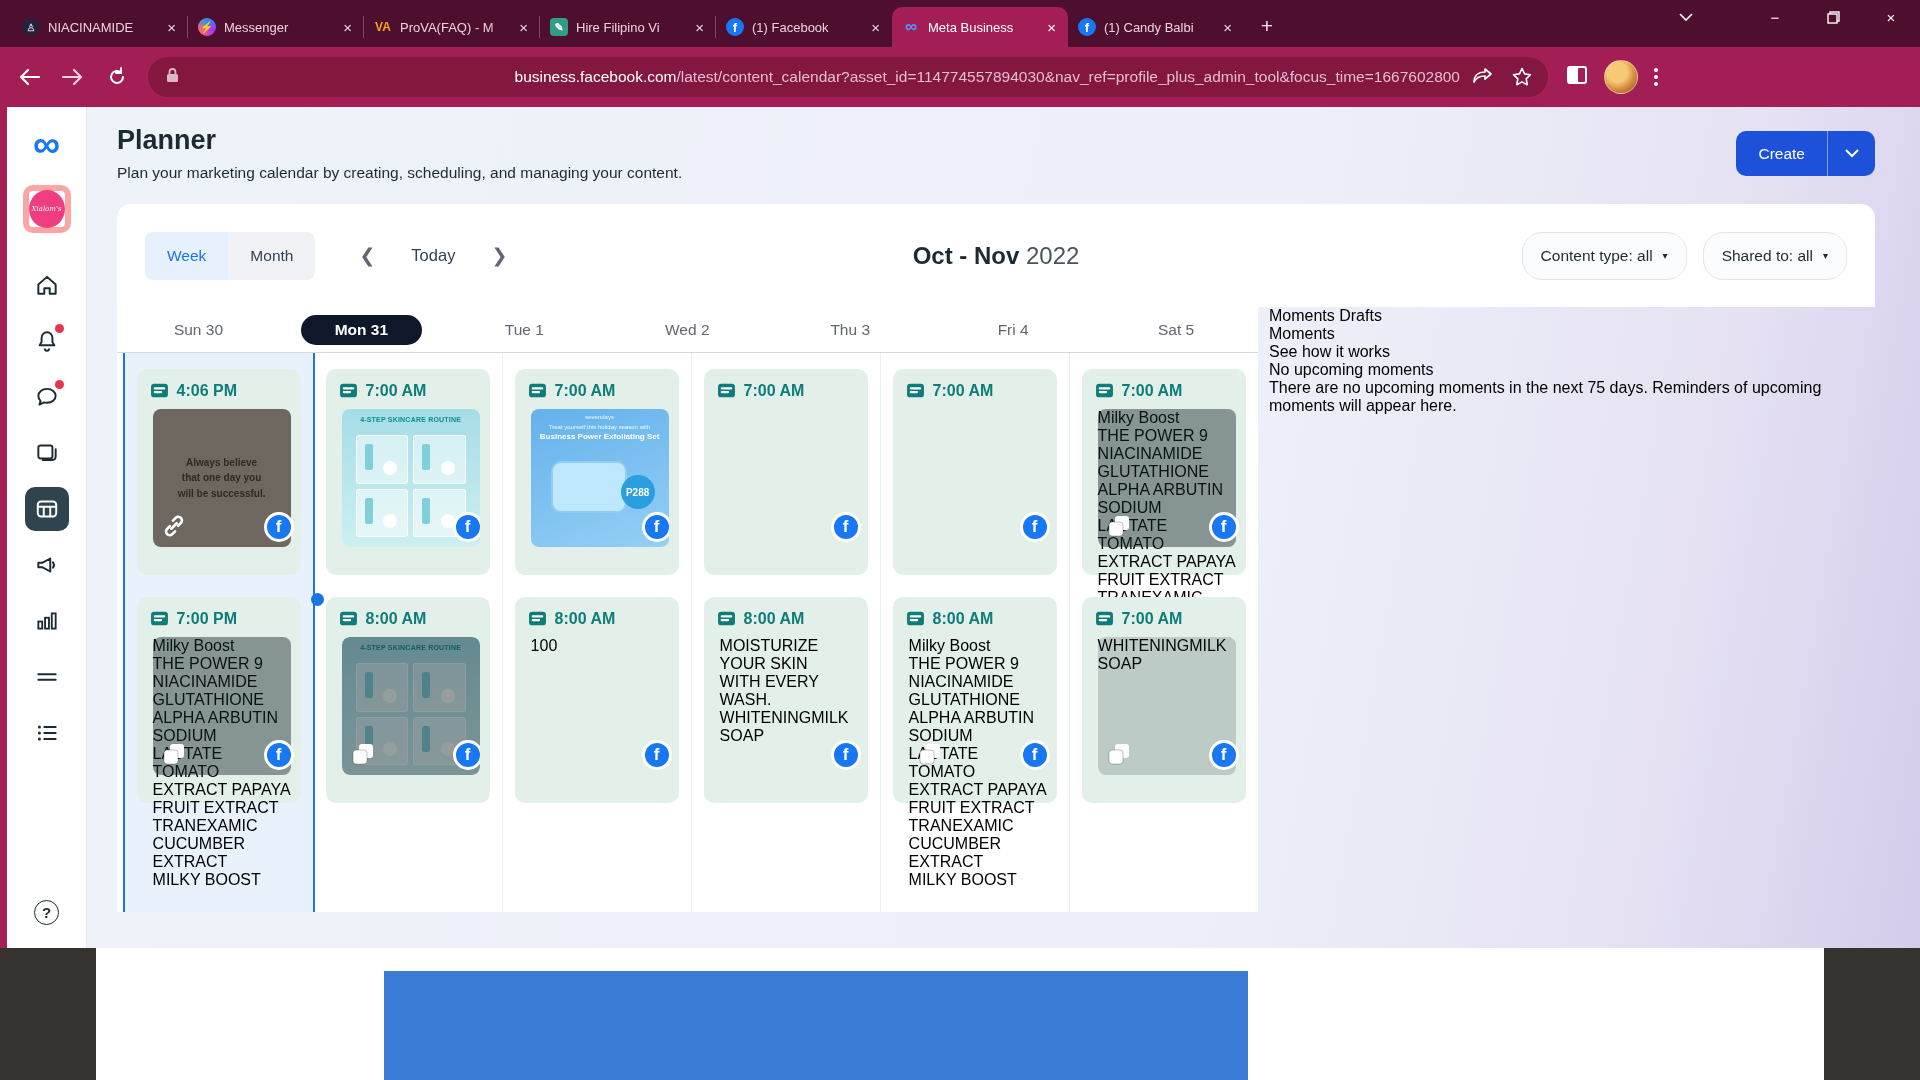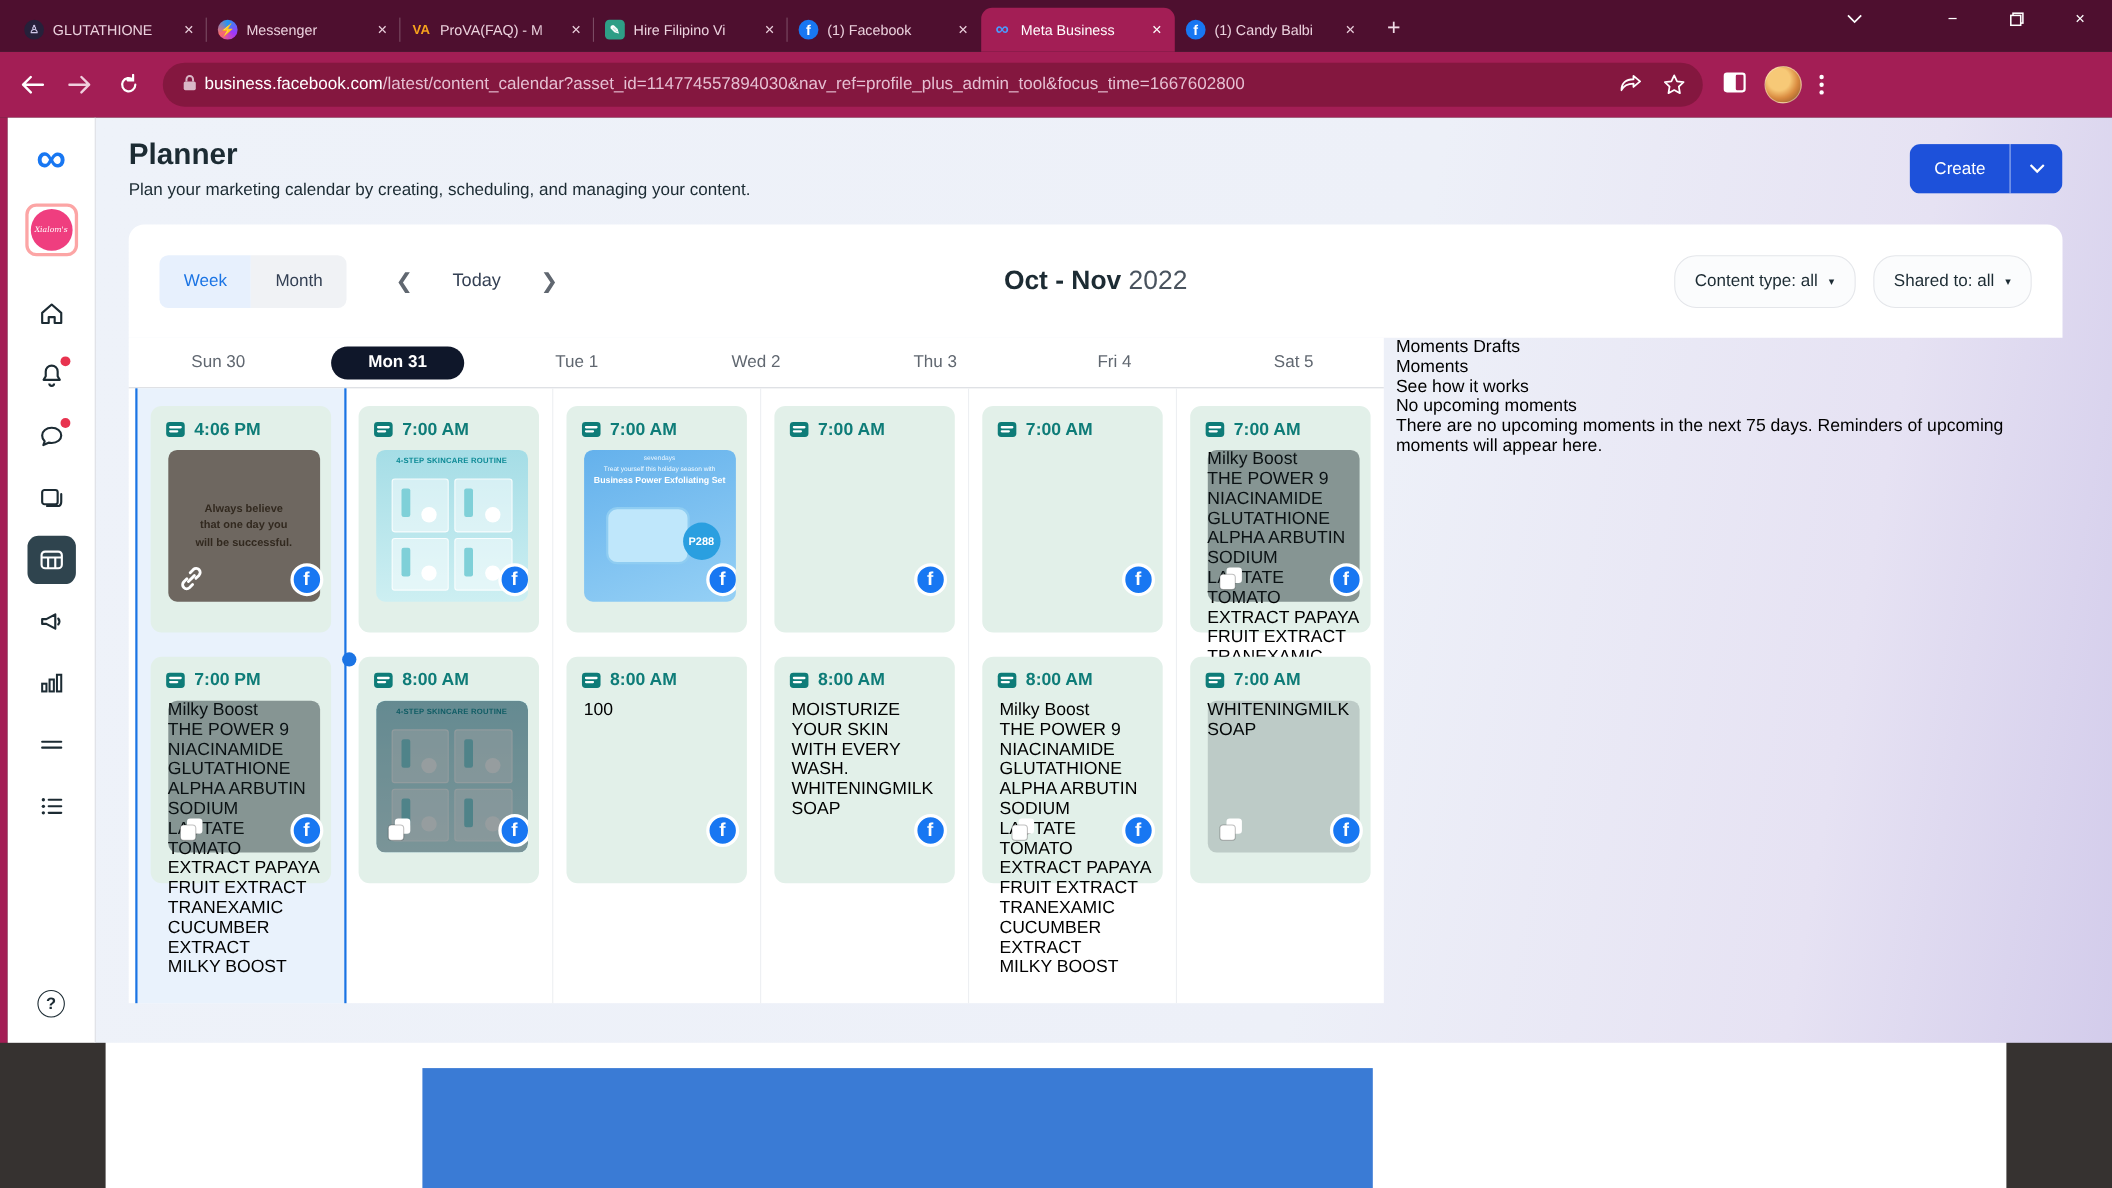--- a/index.html
+++ b/index.html
@@ -179,7 +179,7 @@
   <div class="tabstrip">
     <div class="tab">
       <span class="tico person">♙</span>
-      <span class="tab-title">GLUTATHIONE</span>
+      <span class="tab-title">NIACINAMIDE</span>
       <span class="tab-close">×</span>
     </div>
     <div class="tab">

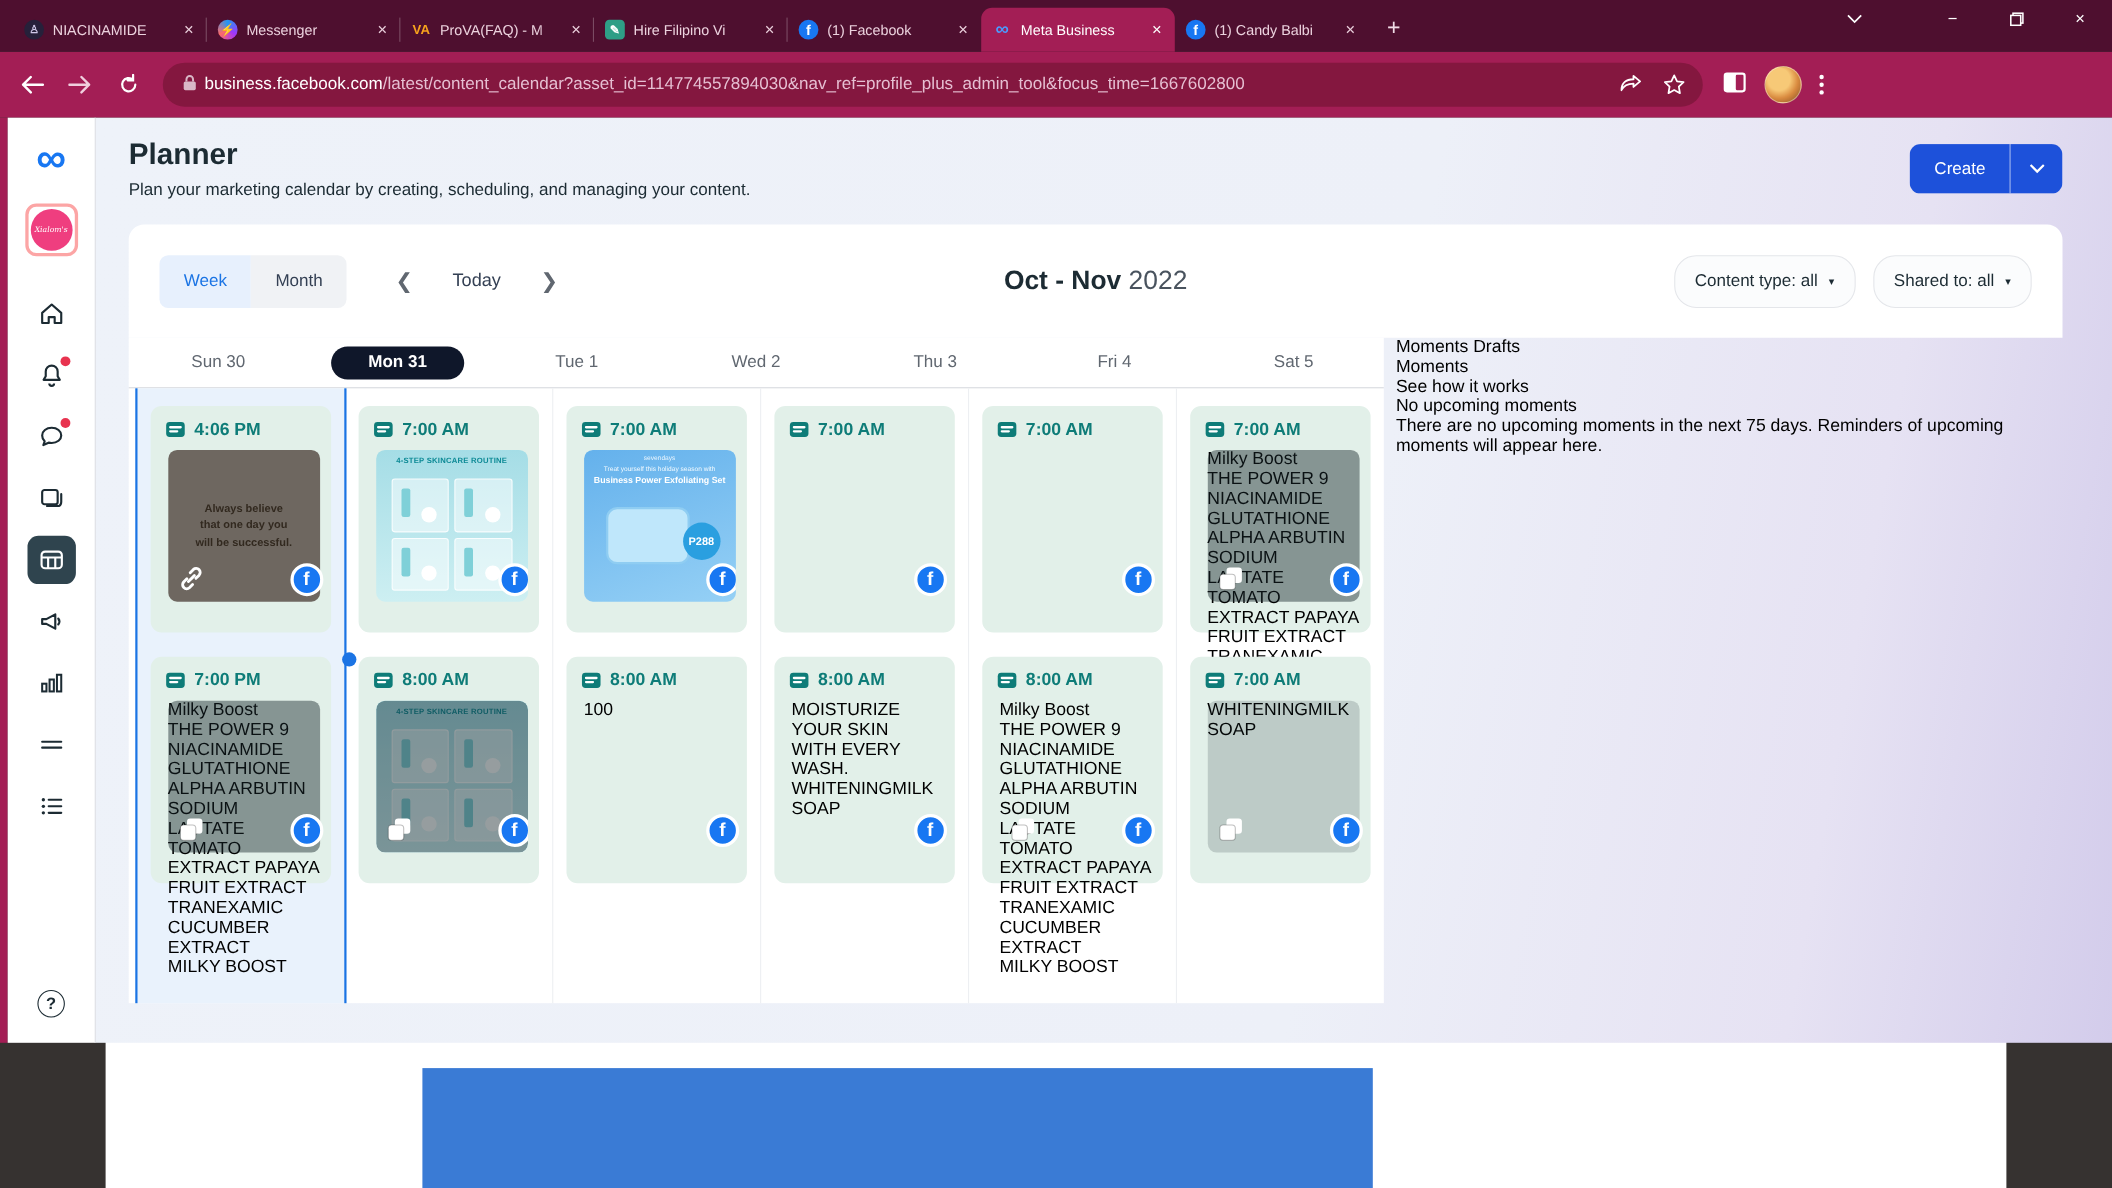--- a/index.html
+++ b/index.html
@@ -31,7 +31,7 @@
   .btoolbar{height:60px;background:#a31e55;display:flex;align-items:center;padding:0 16px;gap:18px;}
   .navic{width:26px;height:26px;display:flex;align-items:center;justify-content:center;}
   .urlbar{flex:1;max-width:1400px;height:40px;background:#84173f;border-radius:20px;display:flex;align-items:center;
-    padding:0 10px 0 18px;gap:7px;color:#fff;}
+    padding:0 10px 0 18px;gap:7px;color:#fff;text-align:right;}
   .urltext{flex:1;font-size:15.5px;white-space:nowrap;overflow:hidden;}
   .urltext .host{color:#ffffff;}
   .urltext .path{color:#e6bfd2;}

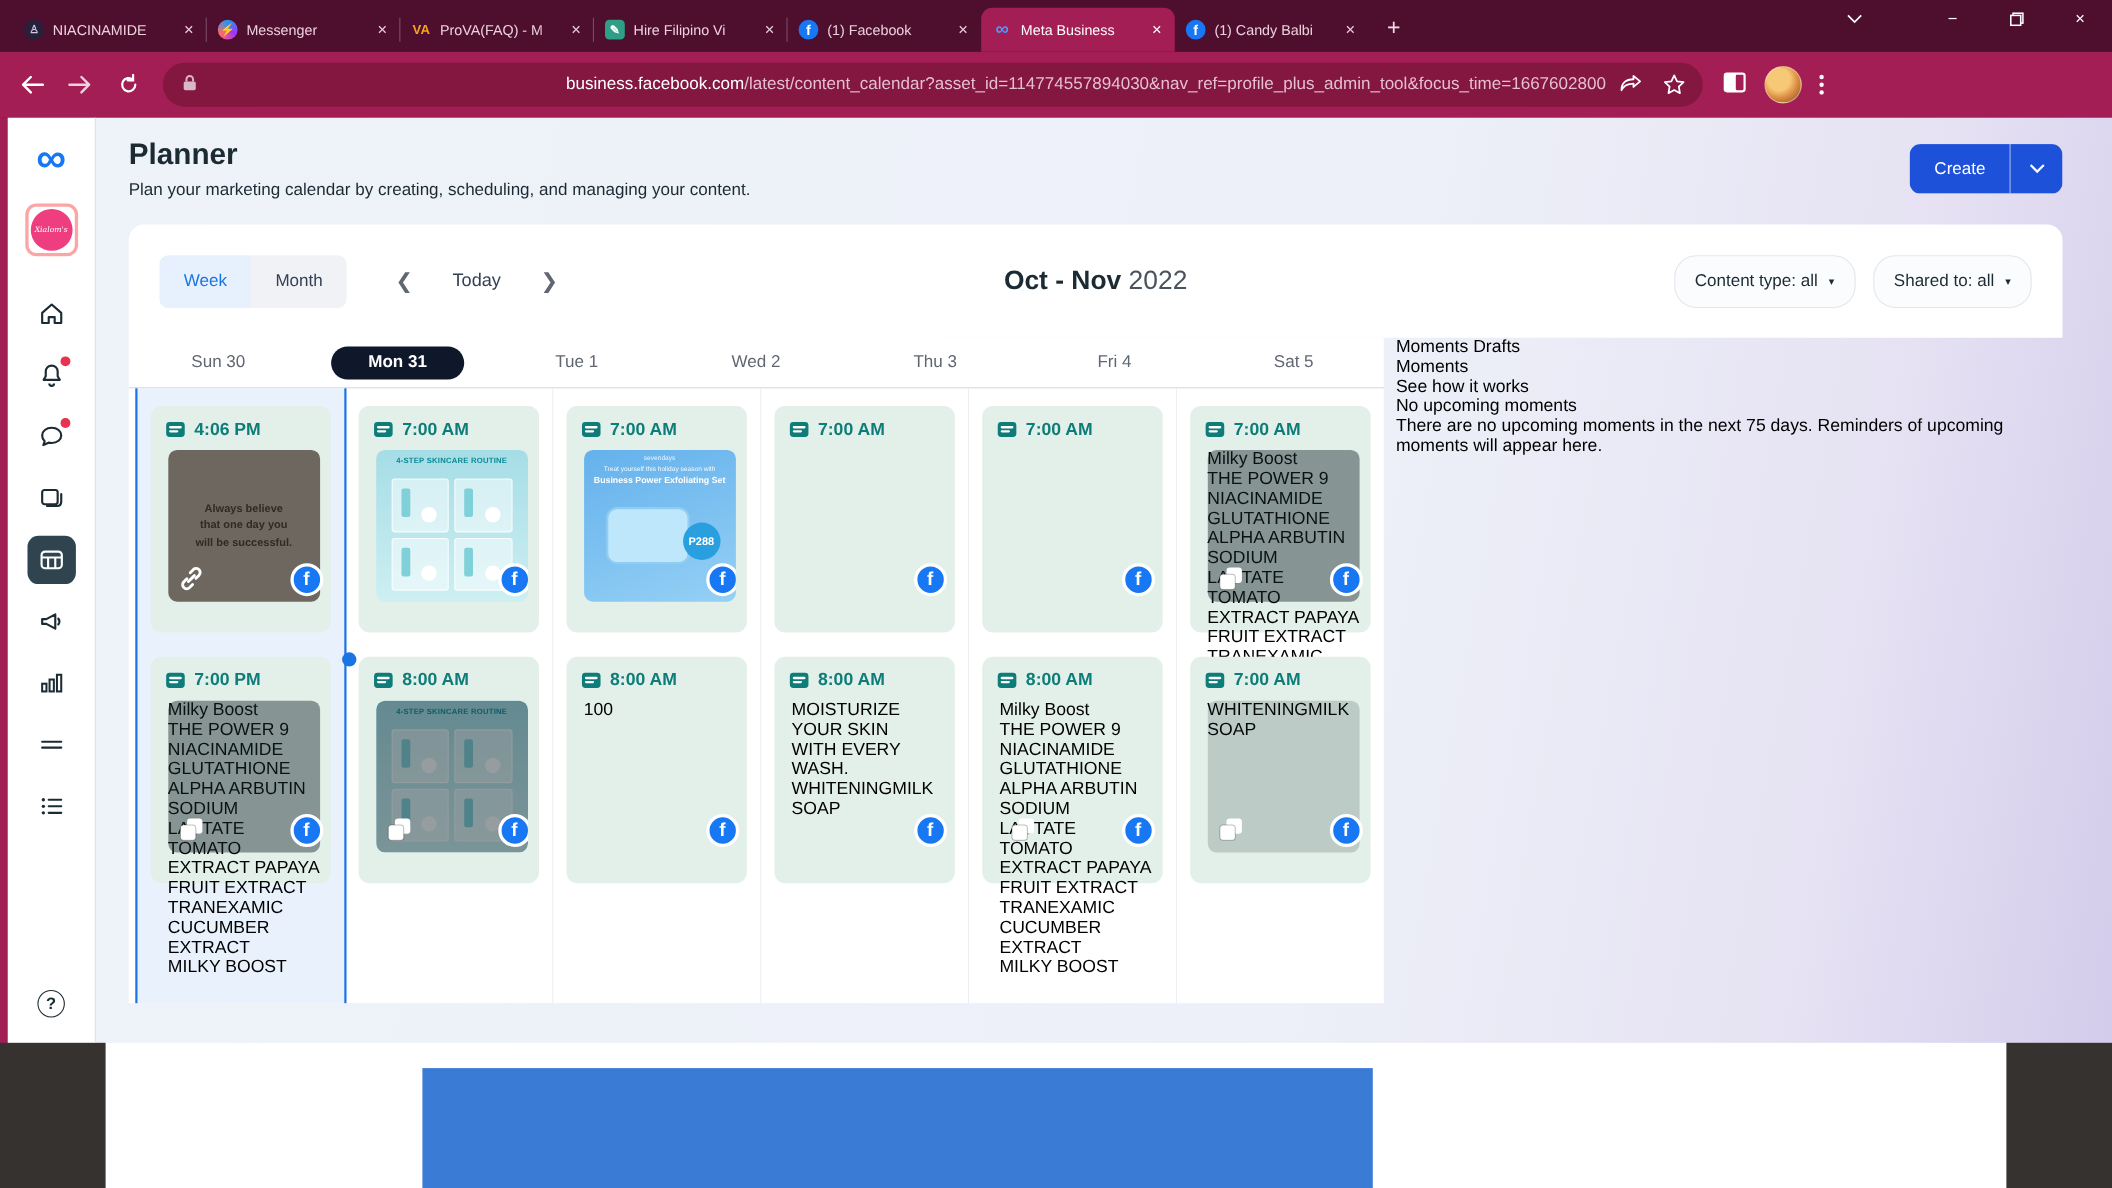--- a/index.html
+++ b/index.html
@@ -46,7 +46,7 @@
   .page-strip{width:7px;background:#a31e55;}
   .sidebar{width:80px;background:#fff;border-right:1px solid #e7e9ee;display:flex;flex-direction:column;align-items:center;padding-top:22px;}
   .slogo{font-size:38px;font-weight:bold;color:#1877f2;line-height:.8;margin-bottom:26px;}
-  .bizav{width:48px;height:48px;border-radius:10px;border:3px solid #fca5a5;display:flex;align-items:center;justify-content:center;margin-bottom:30px;background:#fff;}
+  .bizav{width:48px;height:48px;border-radius:10px;border:6px solid #fca5a5;display:flex;align-items:center;justify-content:center;margin-bottom:30px;background:#fff;}
   .bizav i{width:38px;height:38px;border-radius:50%;background:#ef3e7f;display:flex;align-items:center;justify-content:center;
     color:#fff;font-family:"DejaVu Serif",serif;font-style:italic;font-size:7px;}
   .snav{width:44px;height:44px;border-radius:10px;display:flex;align-items:center;justify-content:center;position:relative;margin-bottom:12px;}

